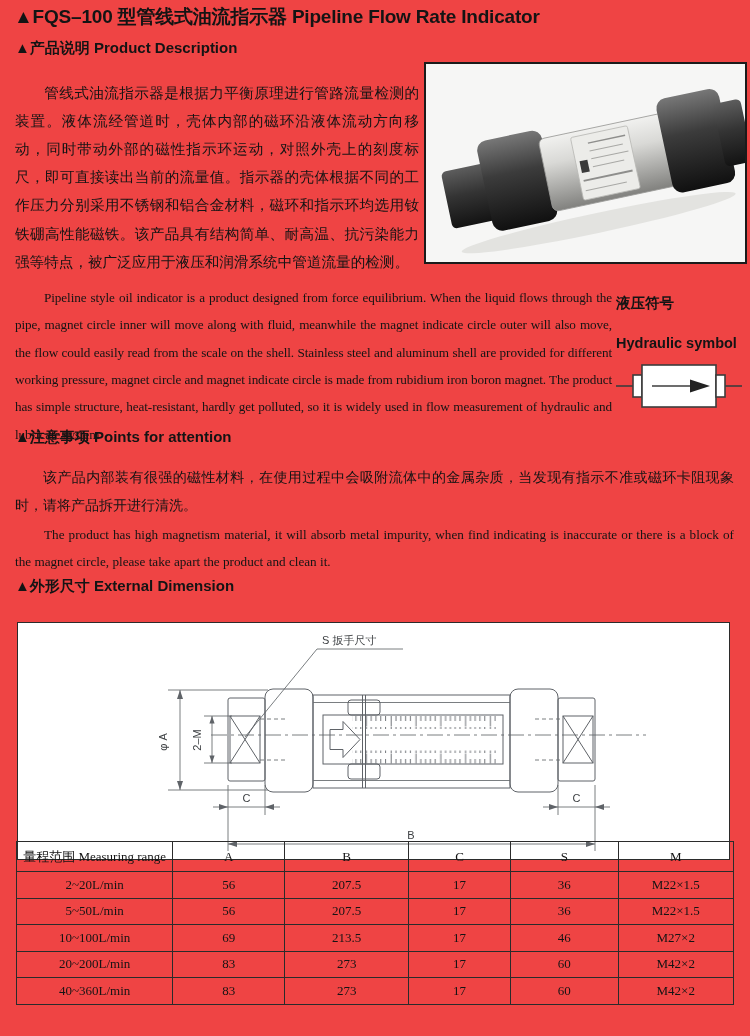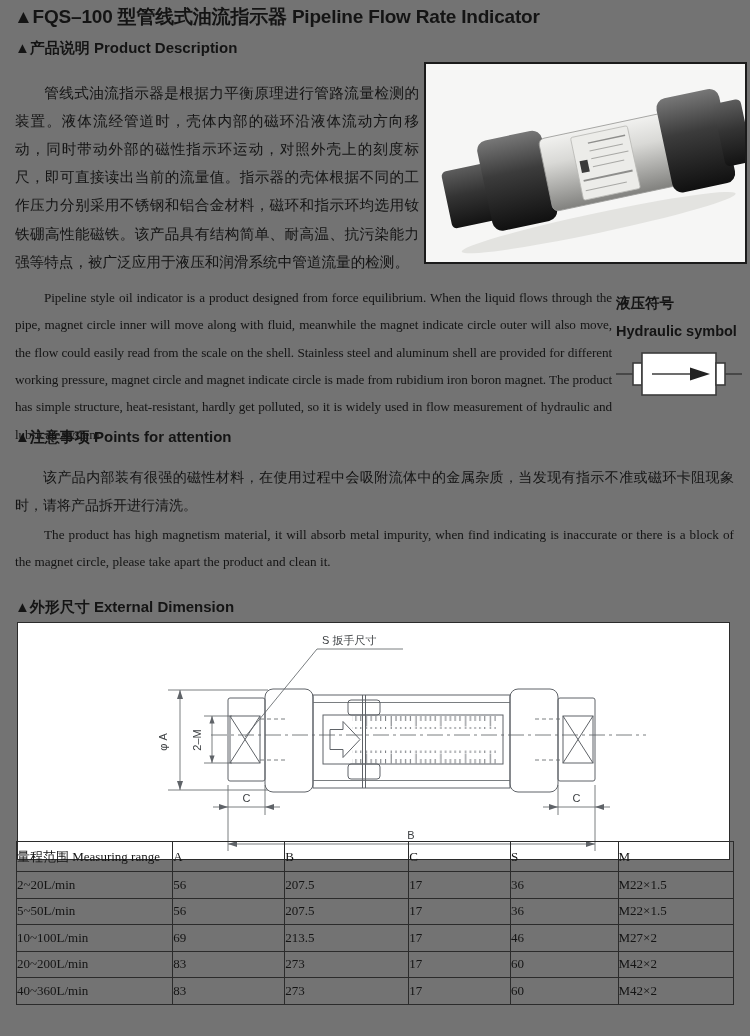--- a/index.html
+++ b/index.html
@@ -5,7 +5,7 @@
   html,body { margin:0; padding:0; background:#e8e8e8; }
   .page {
     position:relative; width:750px; height:1036px; margin:0 auto;
-    background:#737373; overflow:hidden; color:#141414;
+    background:#ef4444; overflow:hidden; color:#141414;
     font-family:"Liberation Serif", serif;
   }
   .title {

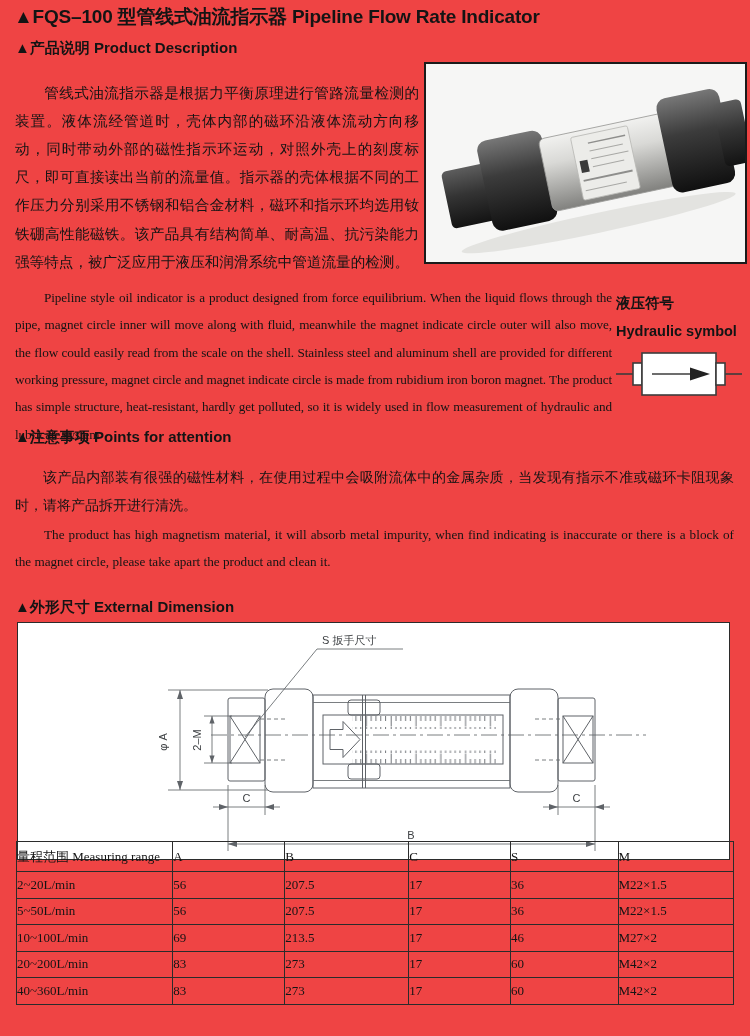--- a/index.html
+++ b/index.html
@@ -38,7 +38,7 @@
     position:absolute; top:294px; left:616px; width:130px; text-align:left;
   }
   .sym-cn { font-family:"Liberation Sans", sans-serif; font-weight:bold; font-size:14.5px; }
-  .sym-en { font-family:"Liberation Sans", sans-serif; font-weight:bold; font-size:14.5px; margin-top:10px; }
+  .sym-en { font-family:"Liberation Sans", sans-serif; font-weight:bold; font-size:14.5px; margin-top:22px; }
   .sym-svg { margin-top:9px; }
 
   .att-cn {

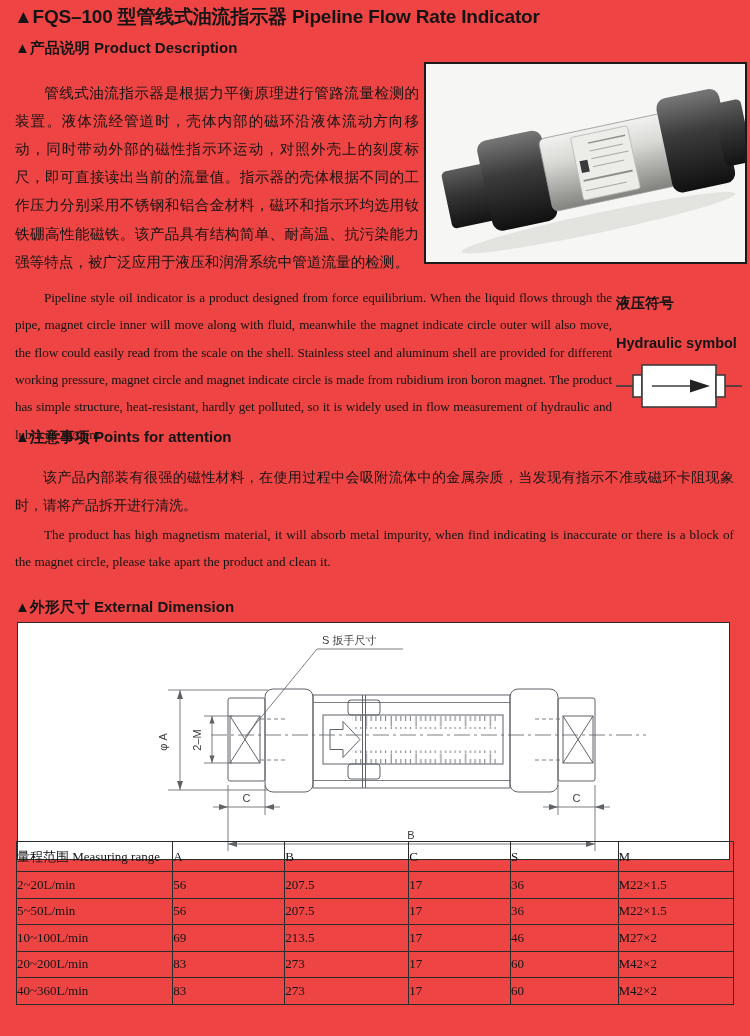--- a/index.html
+++ b/index.html
@@ -19,7 +19,7 @@
   }
   #h2-desc { top:39px; }
   #h2-att  { top:428px; }
-  #h2-dim  { top:598px; }
+  #h2-dim  { top:577px; }
 
   .cn-desc {
     position:absolute; top:64px; left:15px; width:404px;

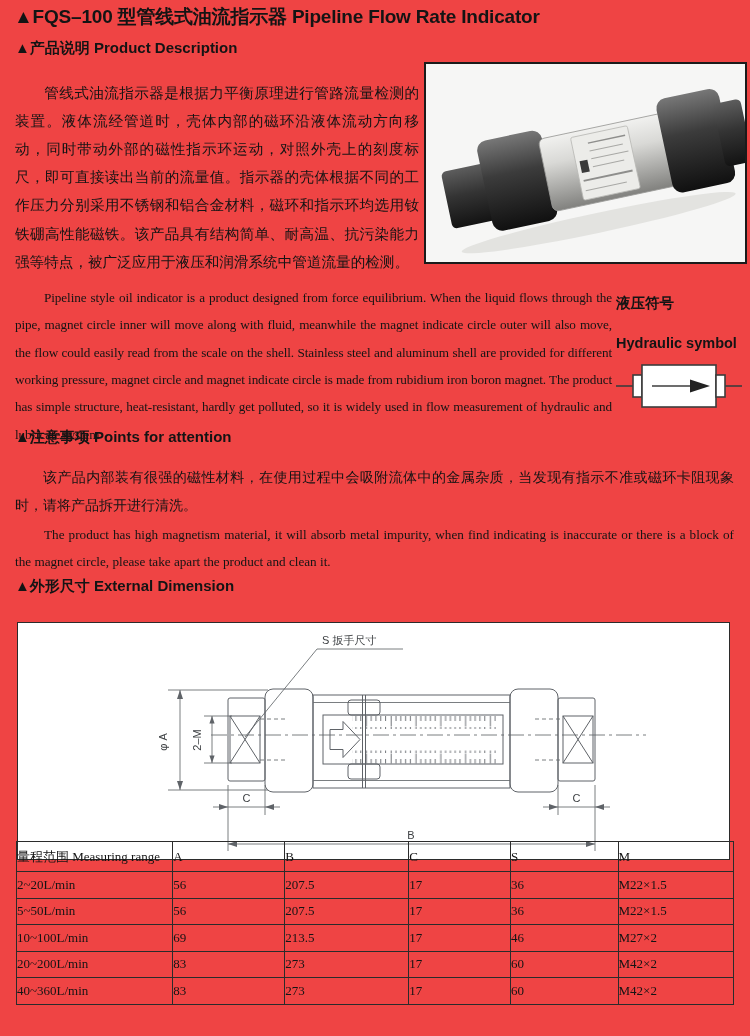--- a/index.html
+++ b/index.html
@@ -66,7 +66,7 @@
     font-family:"Liberation Serif", serif; font-size:13px; color:#141414;
   }
   .dim-table th, .dim-table td {
-    border:1.4px solid #2b2b2b; text-align:left; vertical-align:middle;
+    border:1.4px solid #2b2b2b; text-align:center; vertical-align:middle;
     font-weight:normal; padding:0; overflow:hidden; white-space:nowrap;
   }
   .dim-table th { height:29px; }

